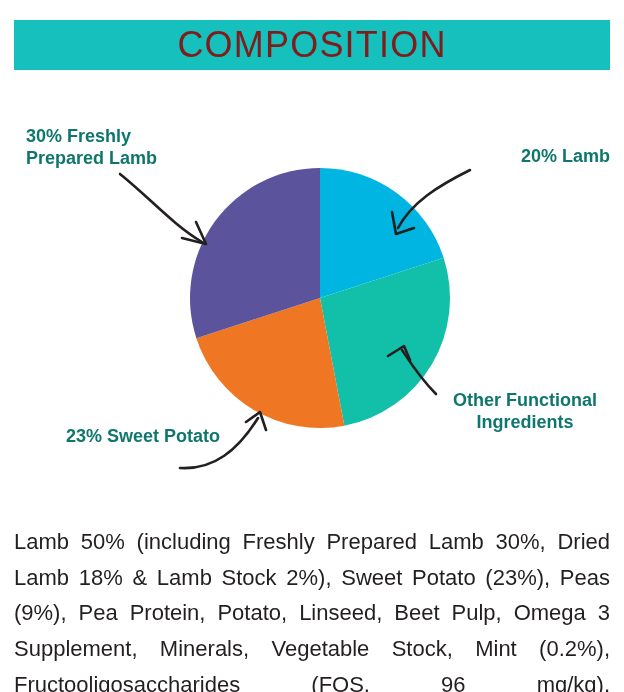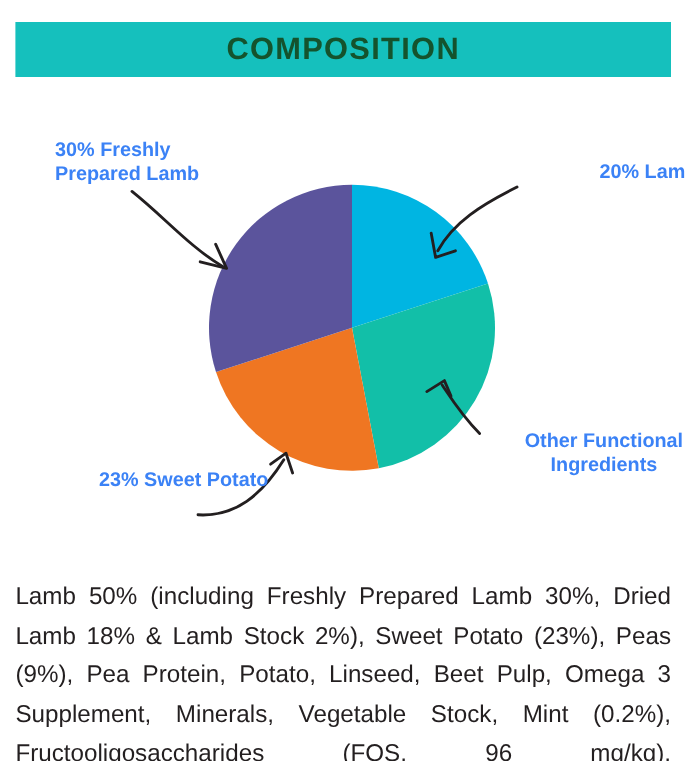--- a/index.html
+++ b/index.html
@@ -29,9 +29,9 @@
     justify-content: center;
   }
   .header-title {
-    color: #14532d;
-    font-size: 28px;
-    font-weight: bold;
+    color: #7f1d1d;
+    font-size: 36px;
+    font-weight: normal;
     letter-spacing: 1.2px;
   }
 

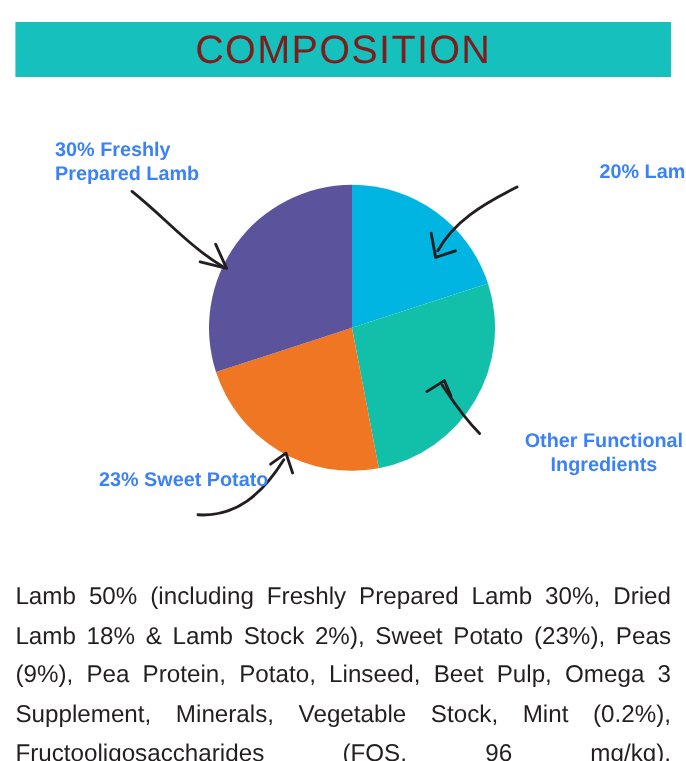--- a/index.html
+++ b/index.html
@@ -54,8 +54,7 @@
     font-size: 18px;
     font-weight: bold;
     line-height: 1.22;
-    color: #3b82f6;
-    margin-left: 24px;
+    color: #0f766e;
   }
   .callout.right { text-align: right; }
   .callout.left  { text-align: left; }

